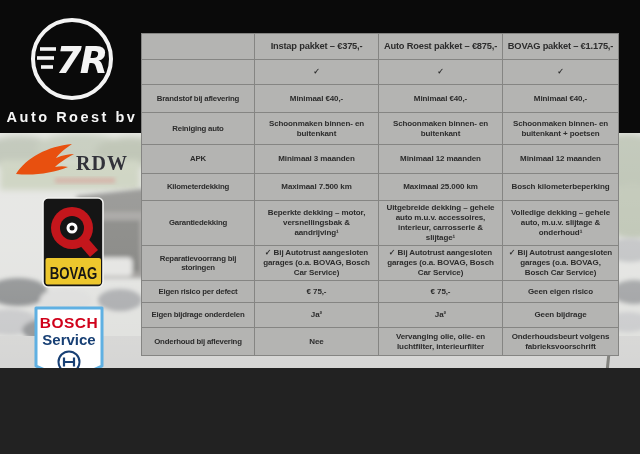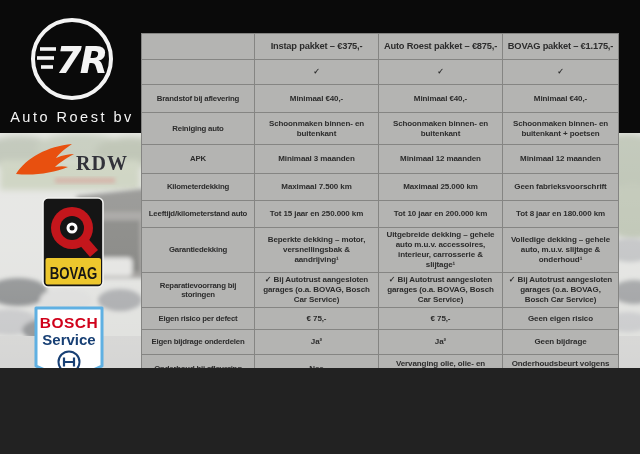--- a/index.html
+++ b/index.html
@@ -13,7 +13,7 @@
   .logo-col{position:absolute;left:0;top:0;width:144px;height:454px;z-index:3;}
   .ar-logo{position:absolute;left:0;top:16px;}
   .ar-name{position:absolute;top:109px;left:0;width:144px;text-align:center;
-           color:#f5f5f5;font-weight:normal;font-size:14.5px;letter-spacing:2.5px;}
+           color:#f5f5f5;font-weight:bold;font-size:14.5px;letter-spacing:2.5px;}
   .rdw-logo{position:absolute;left:8px;top:138px;}
   .bovag-logo{position:absolute;left:42px;top:197px;}
   .bosch-logo{position:absolute;left:32px;top:305px;}

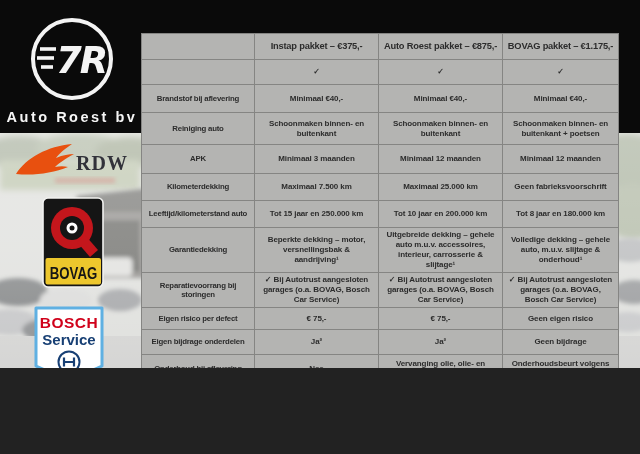--- a/index.html
+++ b/index.html
@@ -209,7 +209,7 @@
       <td class="lbl">Kilometerdekking</td>
       <td class="val">Maximaal 7.500 km</td>
       <td class="val">Maximaal 25.000 km</td>
-      <td class="val">Geen fabrieksvoorschrift</td>
+      <td class="val">Bosch kilometerbeperking</td>
     </tr>
     <tr class="r6">
       <td class="lbl">Leeftijd/kilometerstand auto</td>

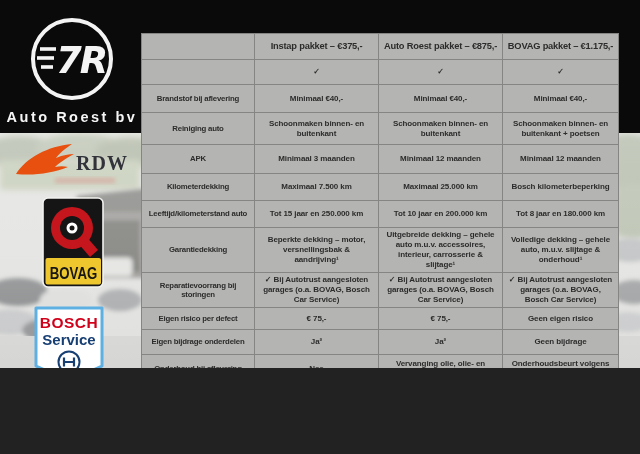--- a/index.html
+++ b/index.html
@@ -211,12 +211,6 @@
       <td class="val">Maximaal 25.000 km</td>
       <td class="val">Bosch kilometerbeperking</td>
     </tr>
-    <tr class="r6">
-      <td class="lbl">Leeftijd/kilometerstand auto</td>
-      <td class="val">Tot 15 jaar en 250.000 km</td>
-      <td class="val">Tot 10 jaar en 200.000 km</td>
-      <td class="val">Tot 8 jaar en 180.000 km</td>
-    </tr>
     <tr class="r7">
       <td class="lbl">Garantiedekking</td>
       <td class="val">Beperkte dekking – motor, versnellingsbak &amp; aandrijving¹</td>

